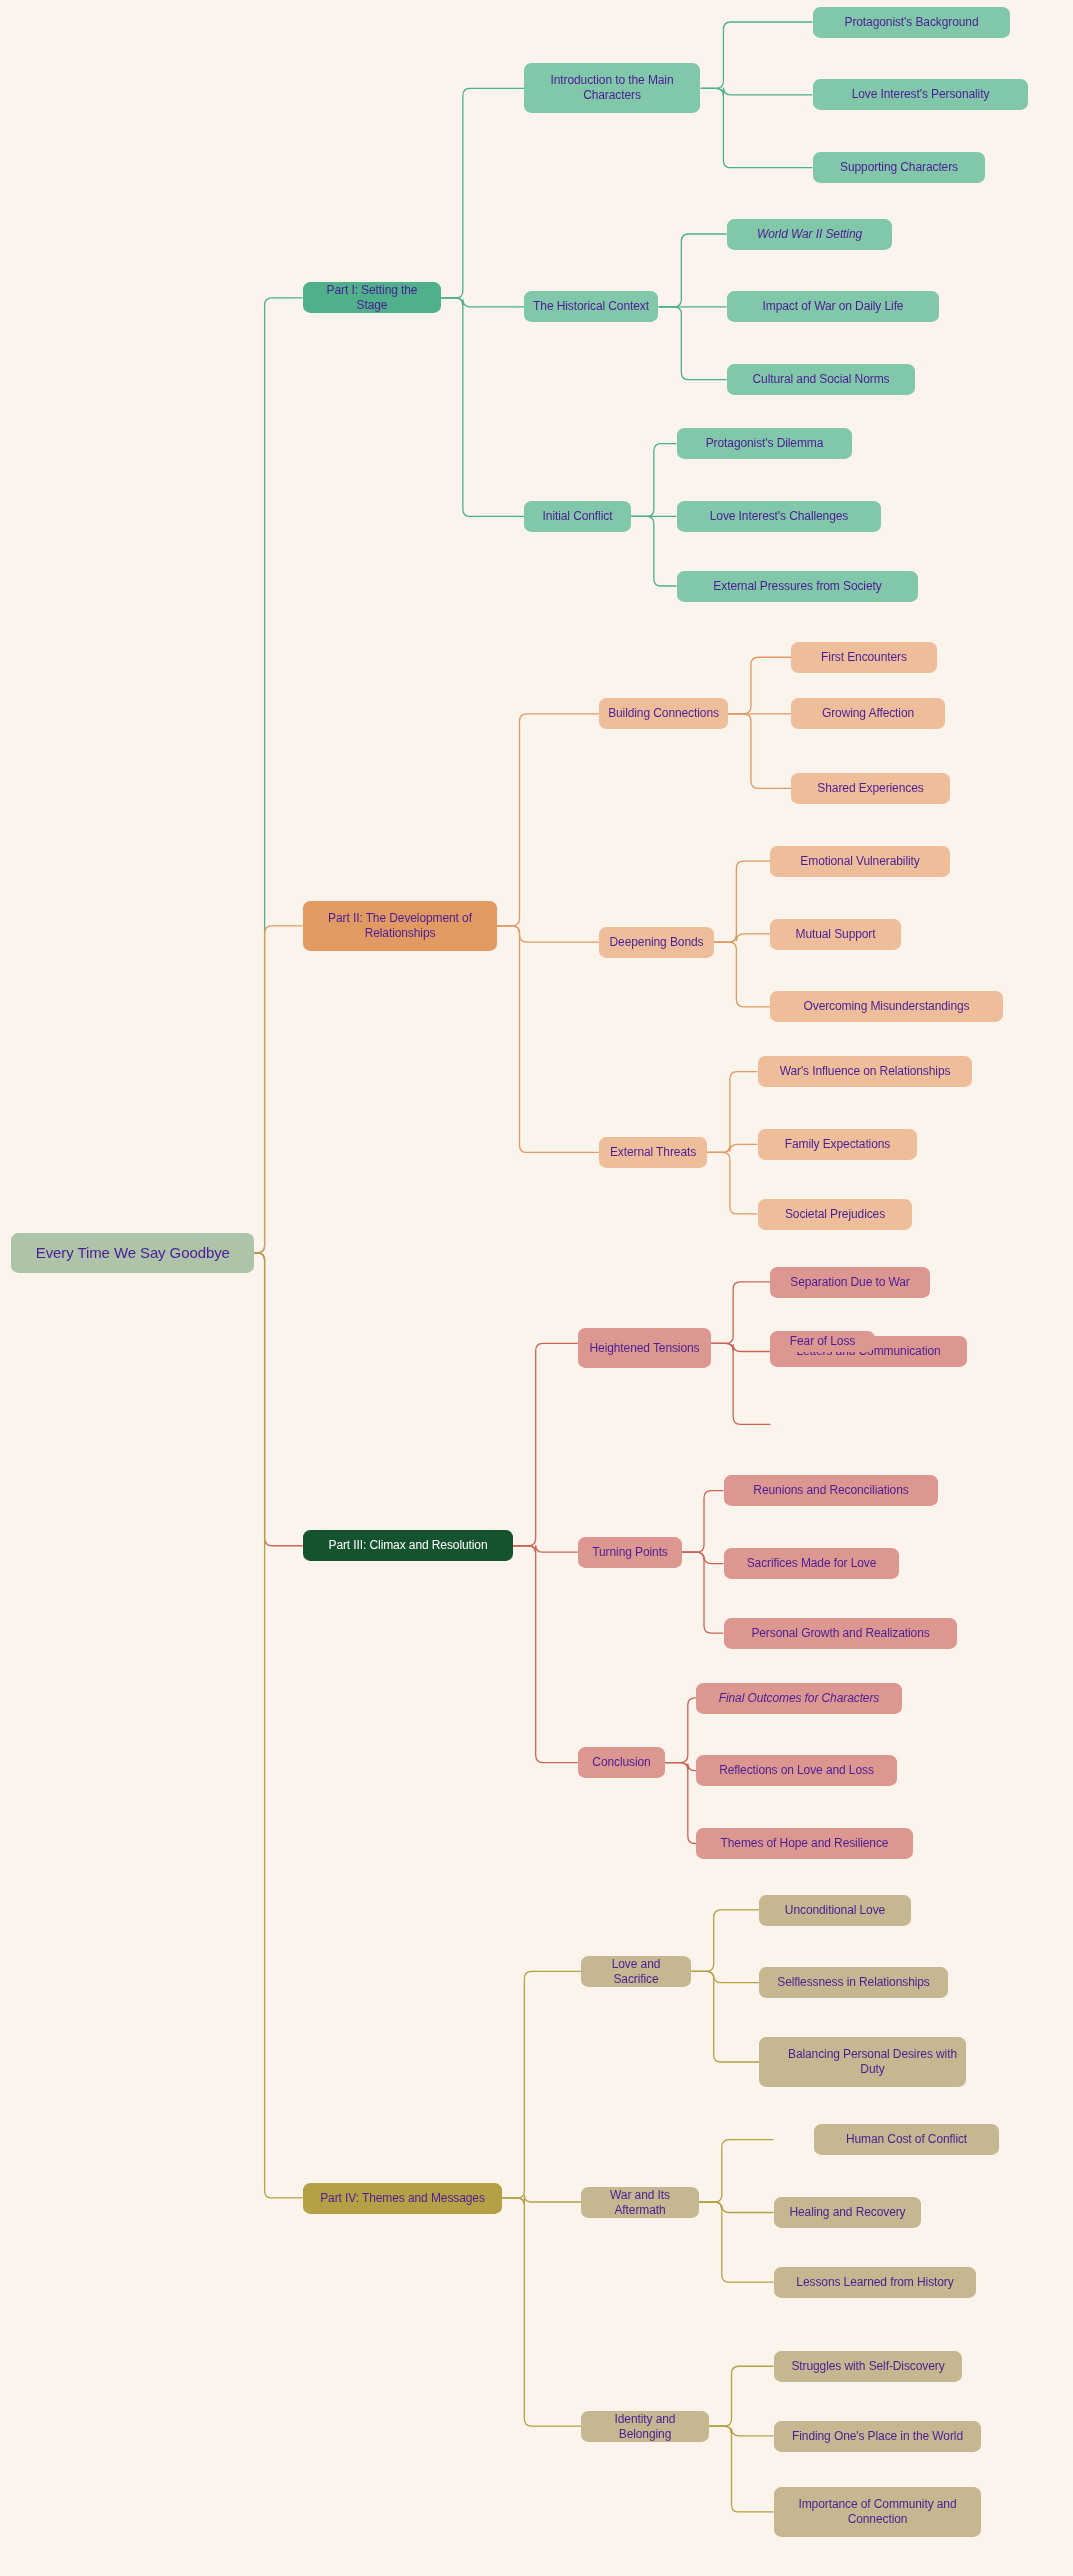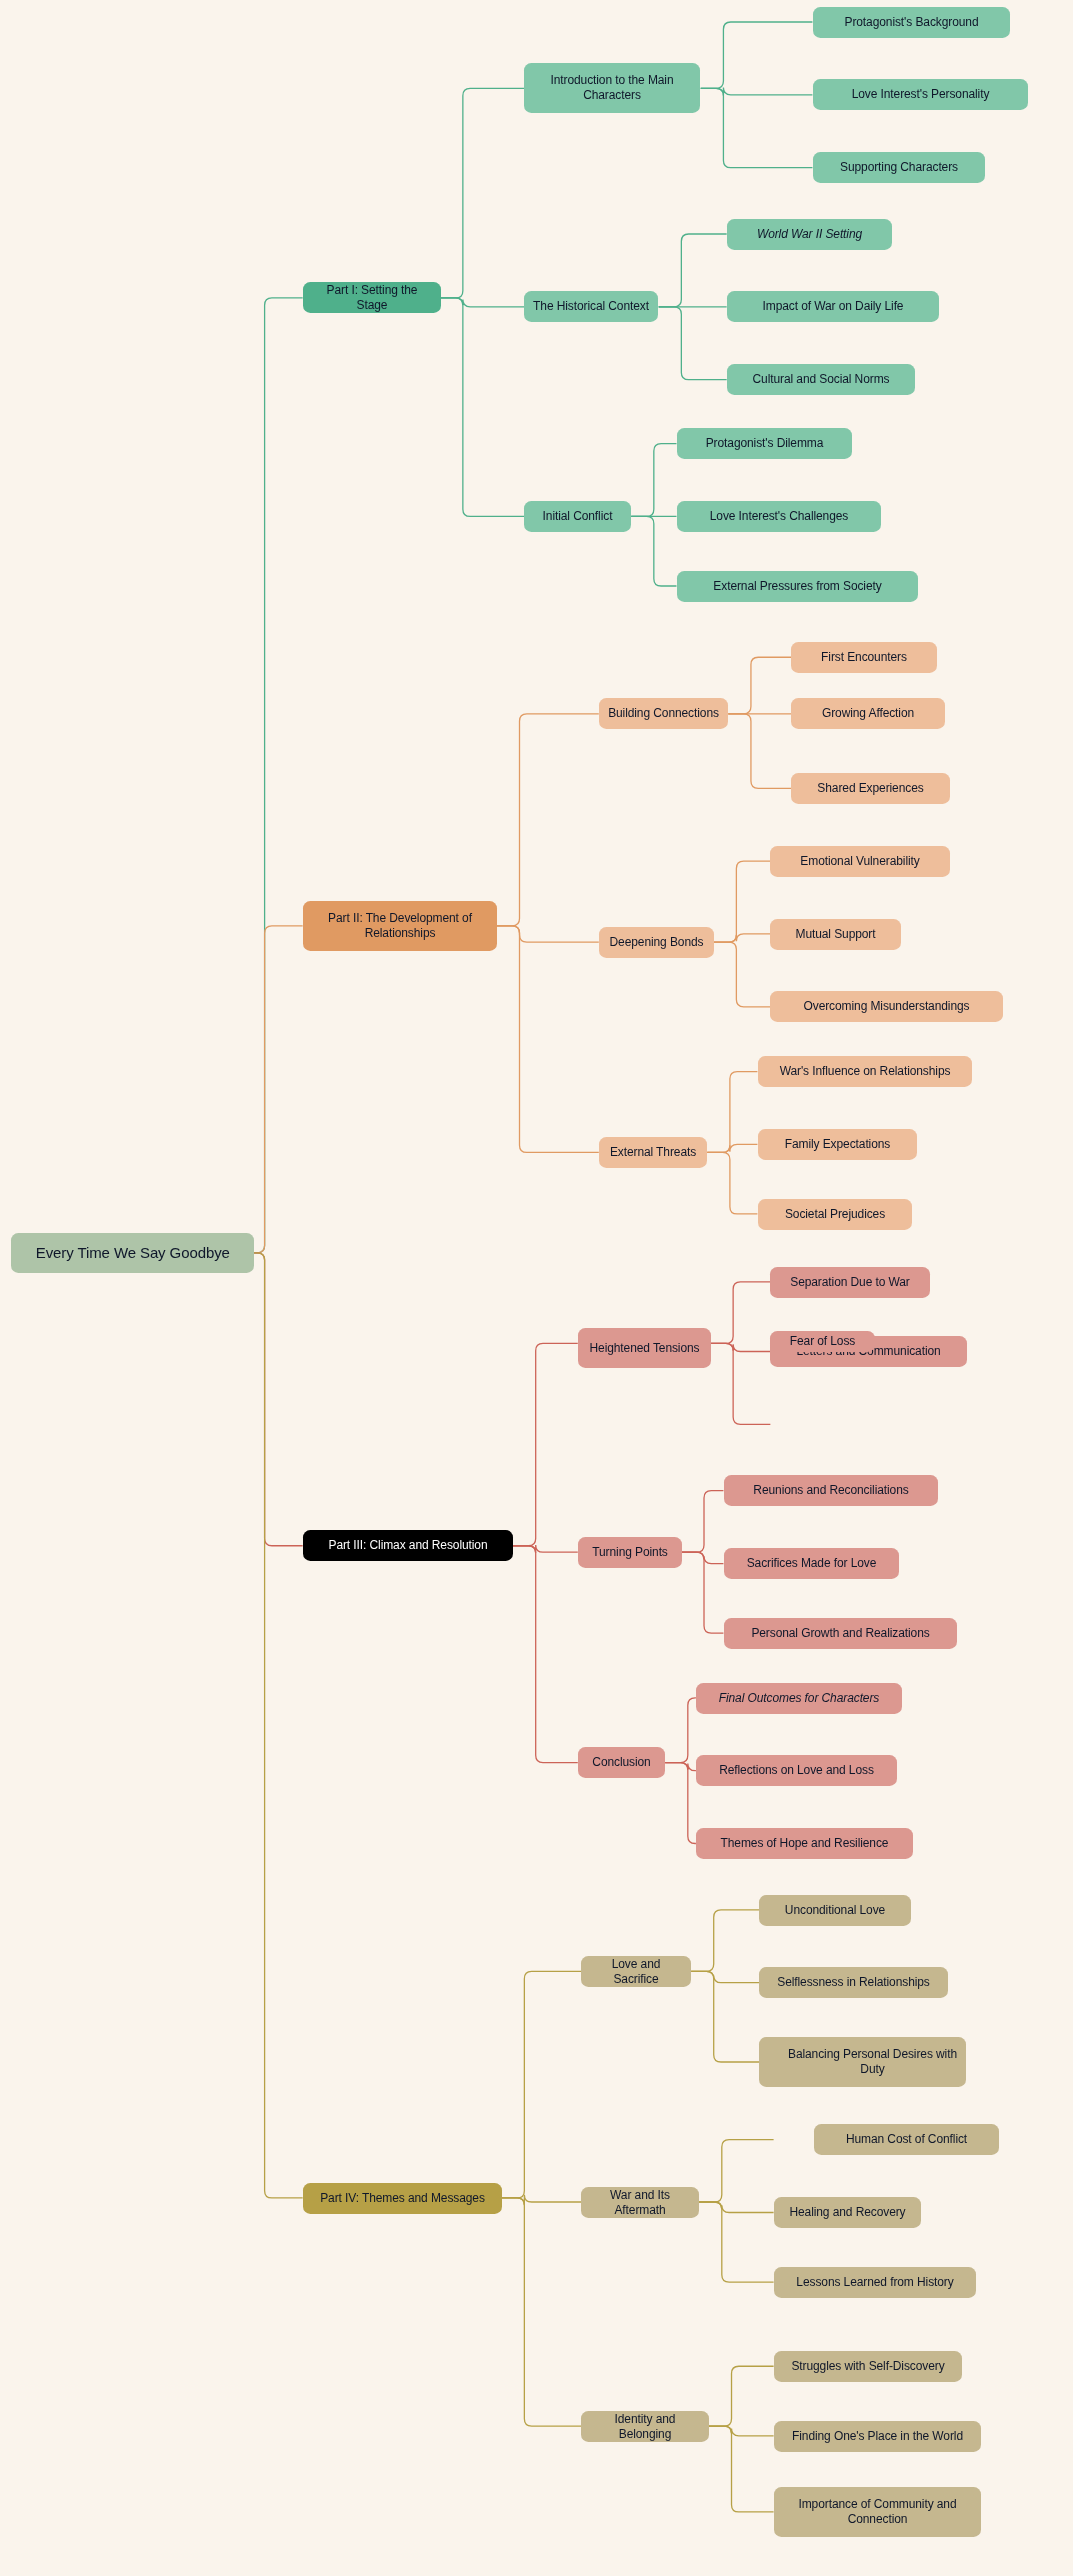--- a/index.html
+++ b/index.html
@@ -29,7 +29,7 @@
     justify-content:center;
     text-align:center;
     border-radius:7.3px;
-    color:#0f172a;
+    color:#4c1d95;
     line-height:1.25;
     padding:3.2px 8px;
     letter-spacing:-0.1px;

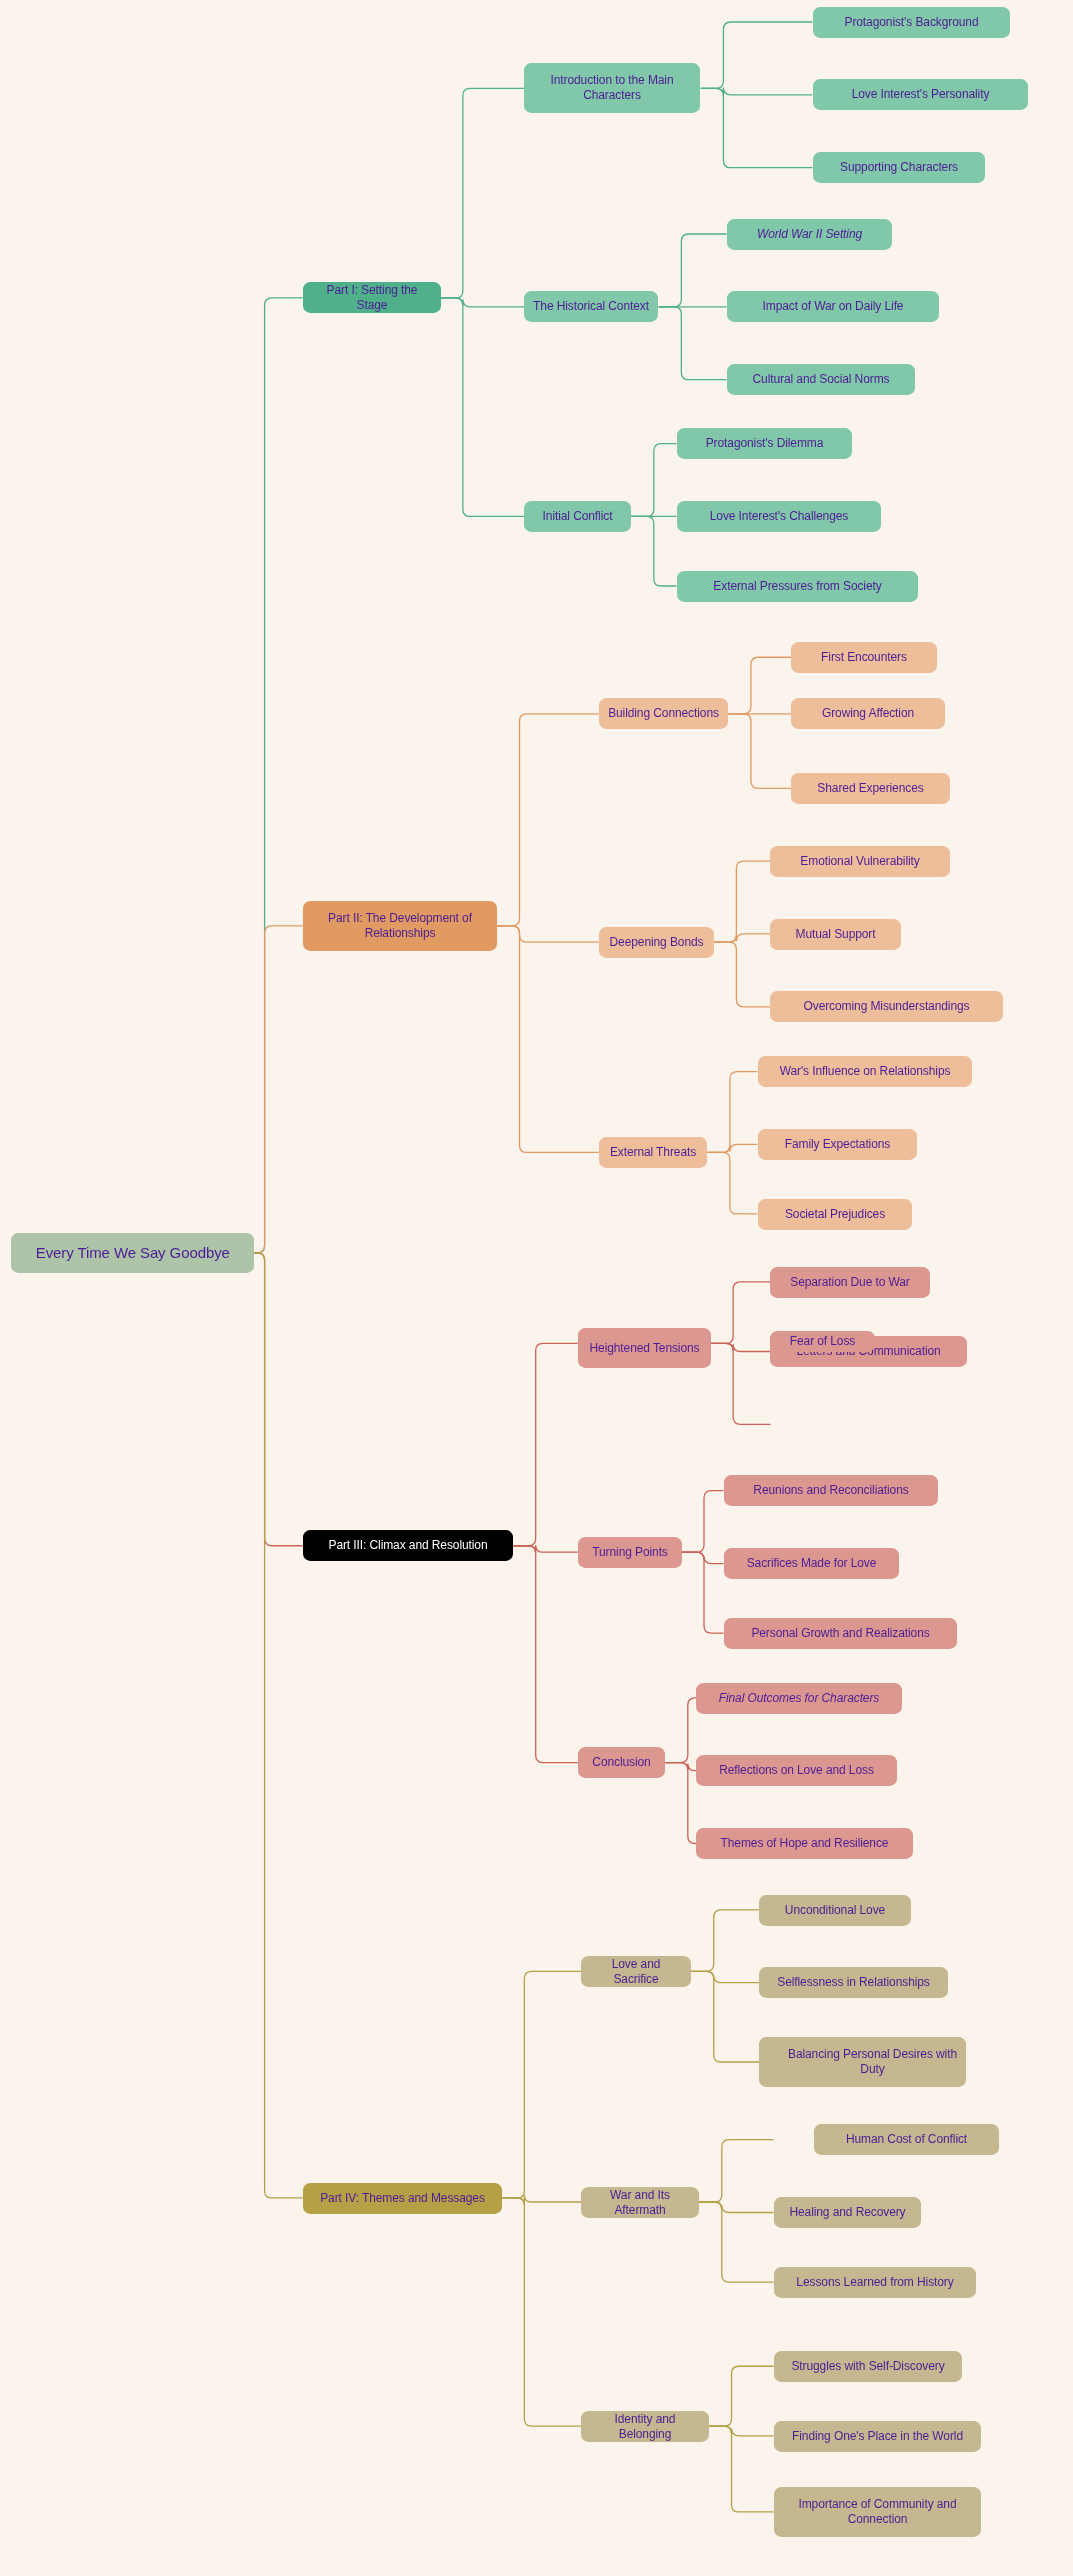--- a/index.html
+++ b/index.html
@@ -48,7 +48,7 @@
   .node.b2c{ background:#eebe9b; }
   .node.b2l{ background:#eebe9b; }
 
-  .node.b3{ background:#000000; color:#ffffff;text-align:right; }
+  .node.b3{ background:#14532d; color:#ffffff;text-align:right; }
   .node.b3c{ background:#dc9890; }
   .node.b3l{ background:#dc9890; }
 

